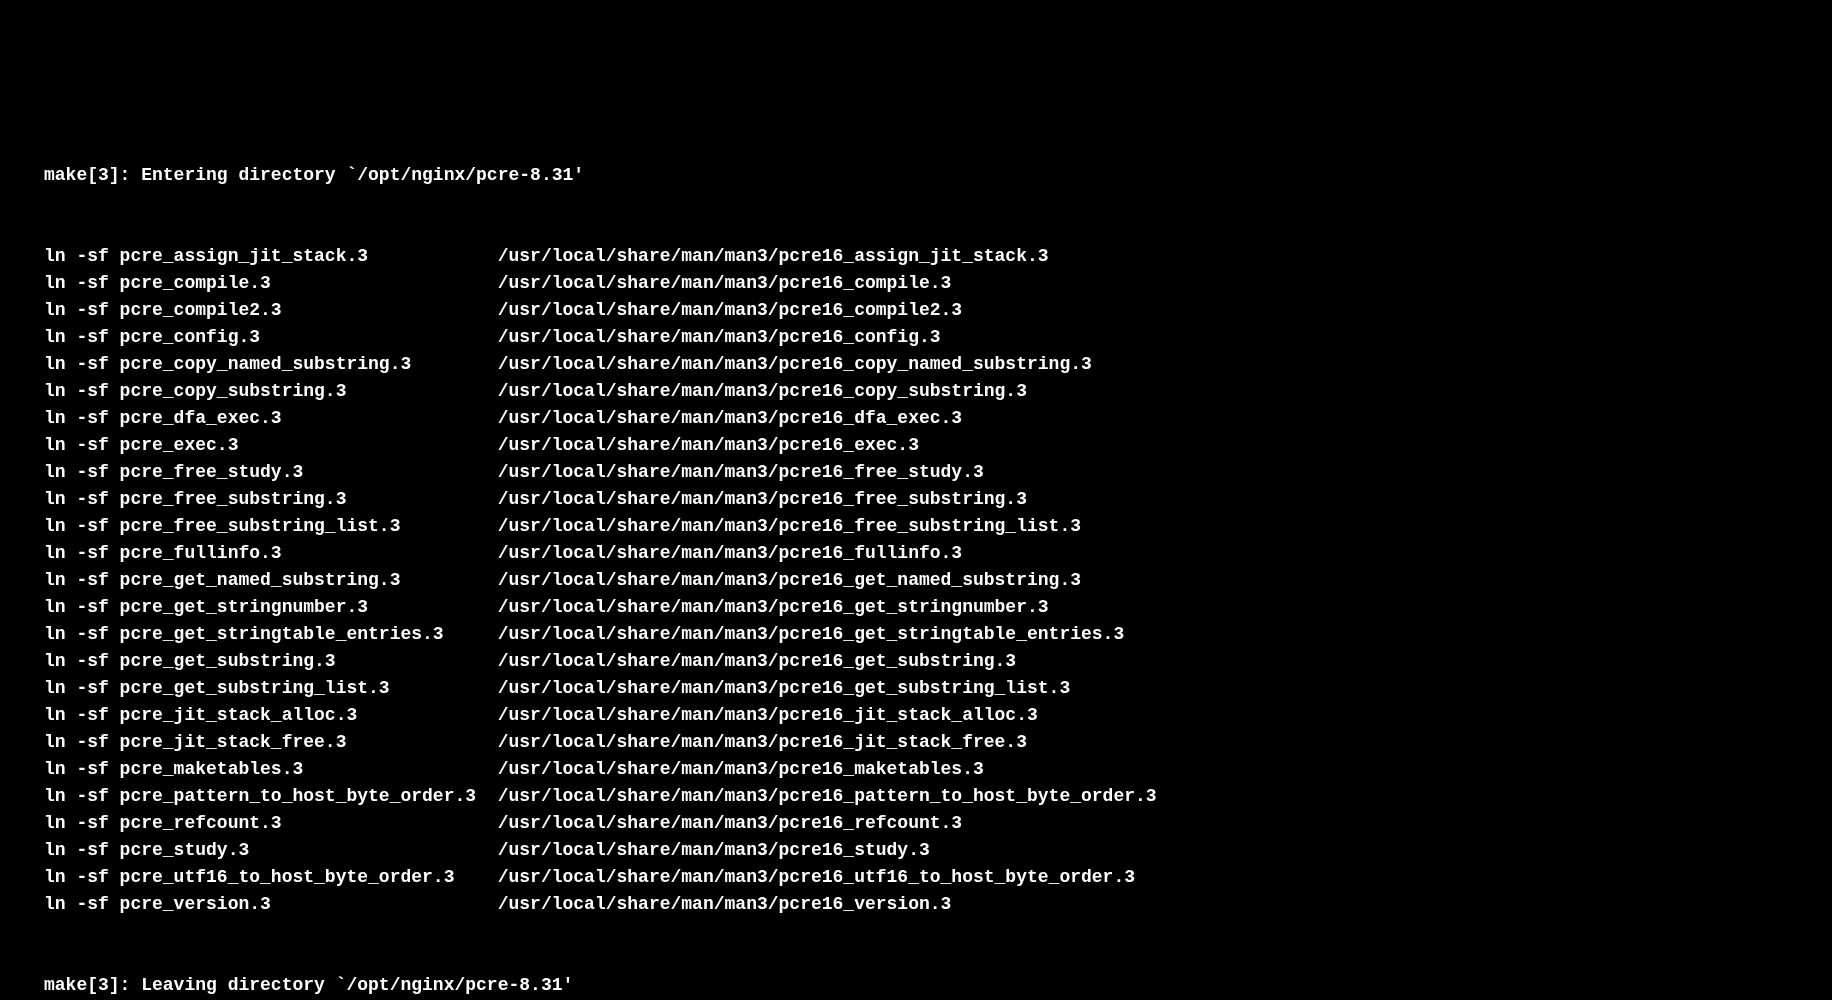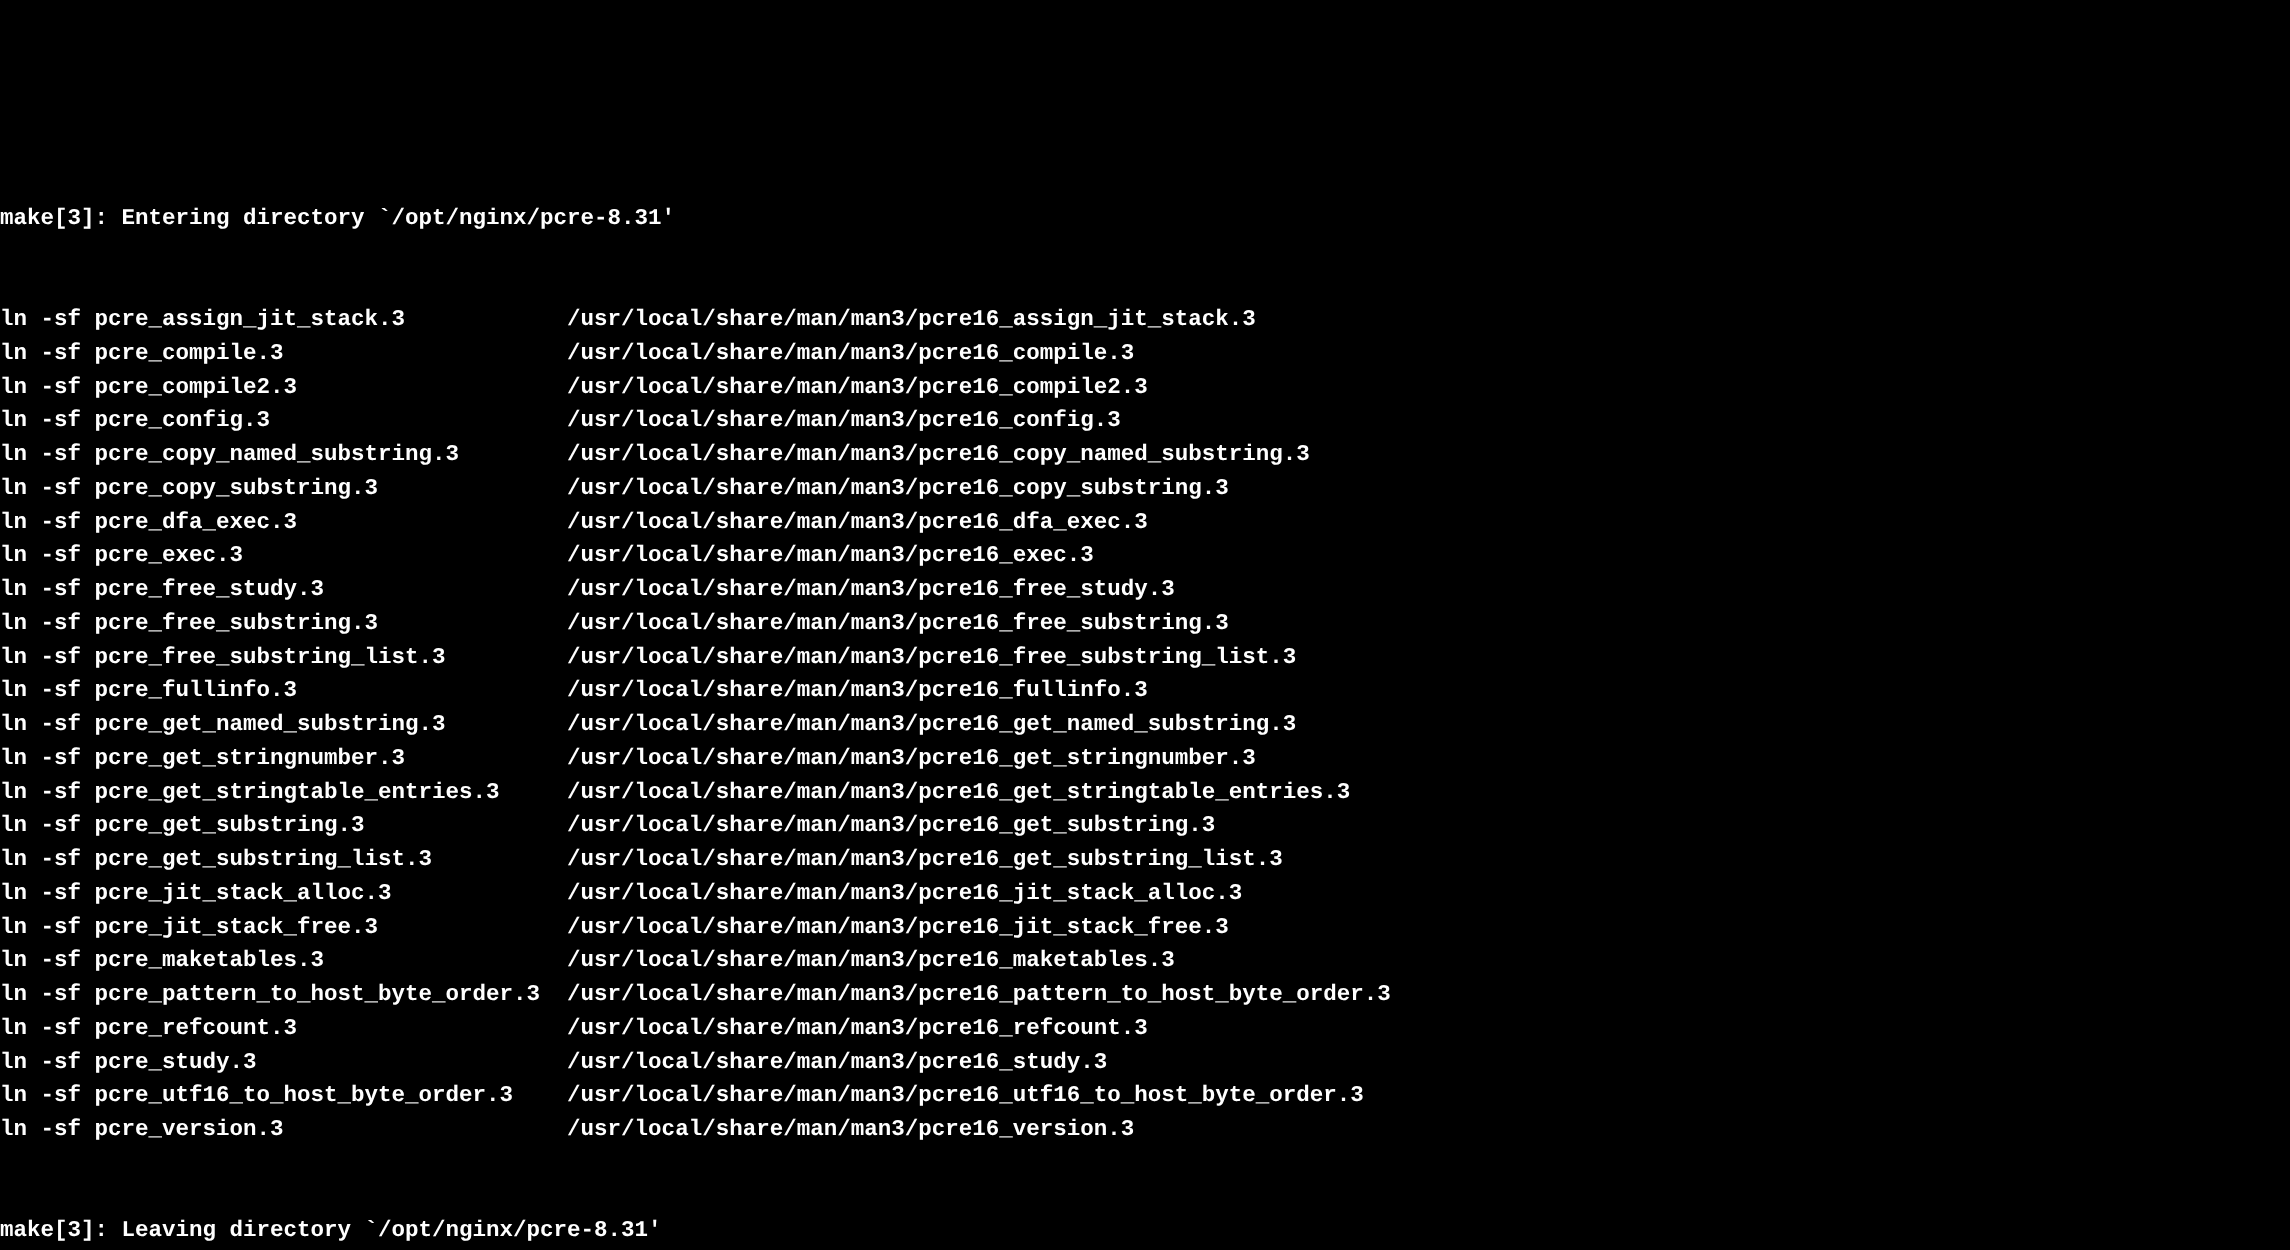--- a/index.html
+++ b/index.html
@@ -24,6 +24,7 @@
     }
     .line {
       display: block;
+      margin-left: 44px;
     }
   </style>
 </head>

